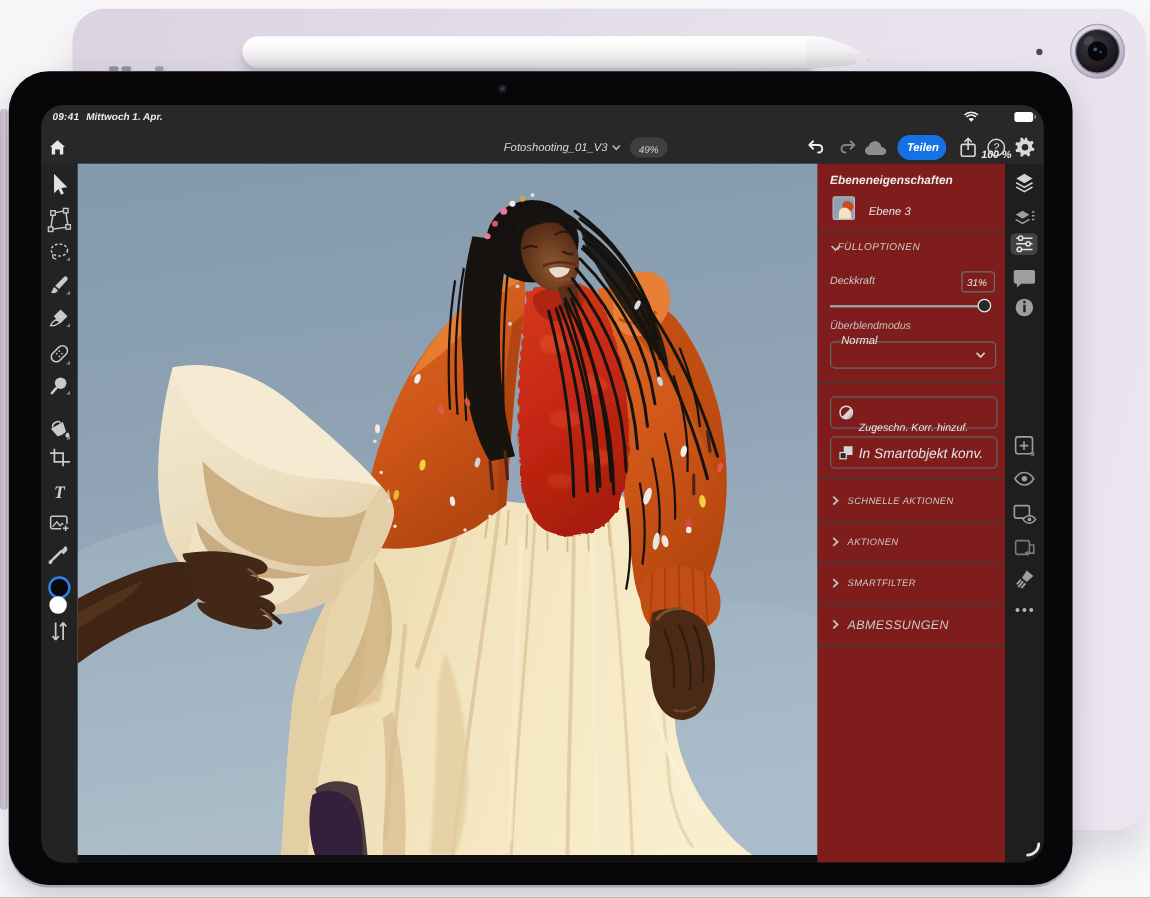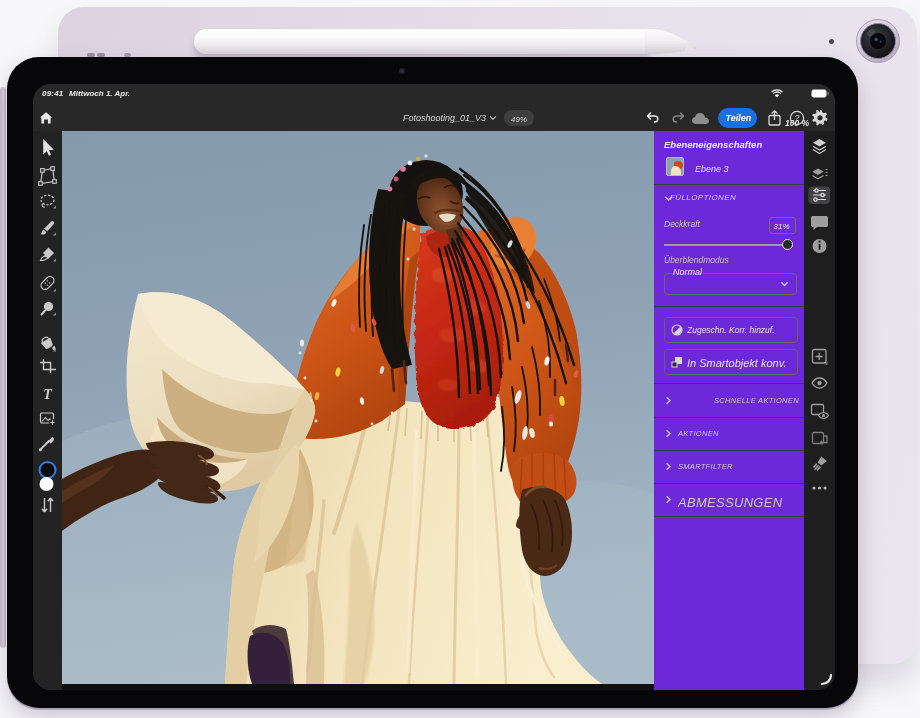--- a/index.html
+++ b/index.html
@@ -39,7 +39,7 @@
   #tools  { left:0; top:47px; width:29px; height:559px; background:#232324; }
   #canvas { left:29px; top:47px; width:592px; height:553px; background:#8da1b3; }
   #undercanvas { left:29px; top:600px; width:592px; height:6px; background:#101010; }
-  #panel  { left:621px; top:47px; width:150px; height:559px; background:#6d28d9;padding-left:24px; }
+  #panel  { left:621px; top:47px; width:150px; height:559px; background:#7f1d1d;padding-left:24px; }
   #strip  { left:771px; top:47px; width:31px; height:559px; background:#1e1e1f; }
   .t { position:absolute; color:#ececec; white-space:nowrap; }
 </style>

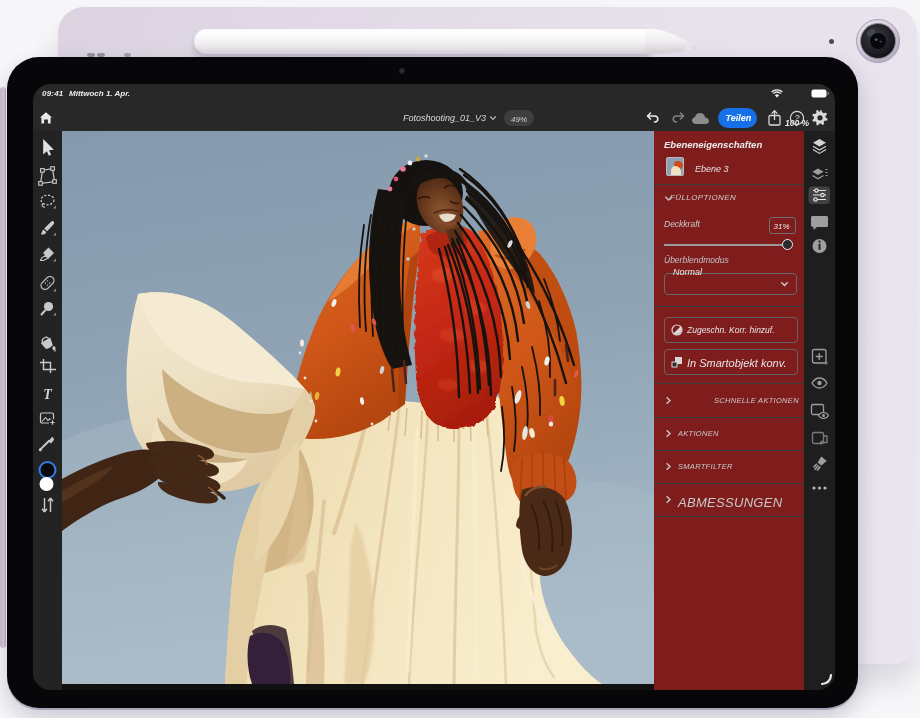--- a/index.html
+++ b/index.html
@@ -578,7 +578,7 @@
           <circle cx="6" cy="6" r="5" fill="none" stroke="#d8d8d8" stroke-width="1.2"></circle>
           <path d="M2.5,9.5 A5,5 0 0 0 9.5,2.5 Z" fill="#d8d8d8"></path>
         </svg>
-        <div class="t" style="left:33px; top:194px; font-size:8.5px; color:#e4e4e4;">Zugeschn. Korr. hinzuf.</div>
+        <div class="t" style="left:33px; top:206px; font-size:8.5px; color:#e4e4e4;">Zugeschn. Korr. hinzuf.</div>
         <div class="abs" style="left:10px; top:218px; width:134px; height:26px; border-radius:4px; border:1px solid #646464;"></div>
         <svg class="abs" style="left:17px; top:225px;" width="12" height="12" viewBox="0 0 12 12">
           <rect x="4" y="1" width="7" height="7" fill="#d8d8d8"></rect>

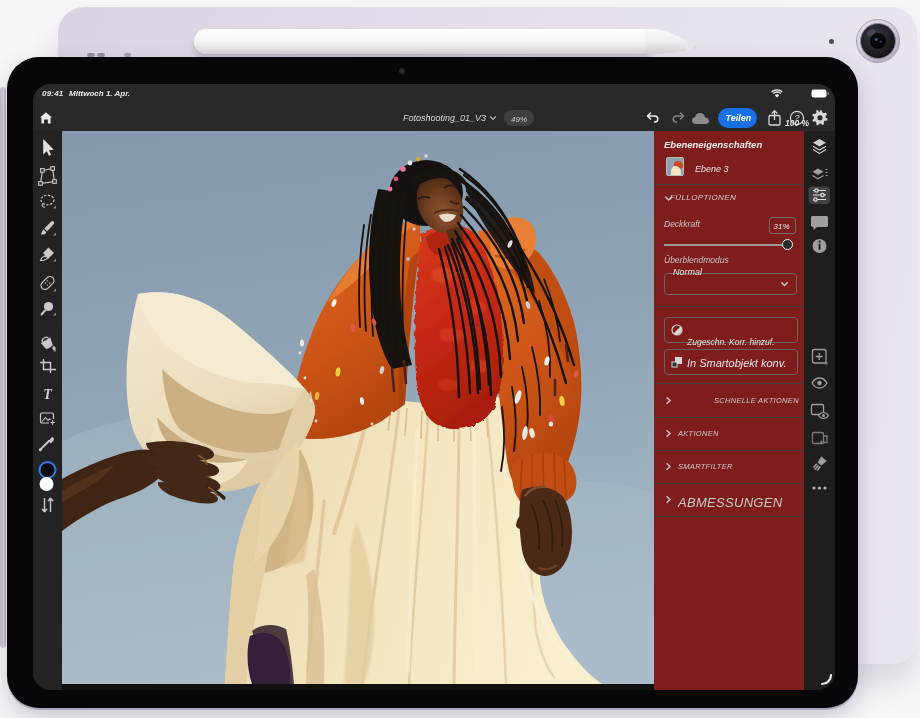--- a/index.html
+++ b/index.html
@@ -589,7 +589,7 @@
         <svg class="abs" style="left:11px; top:265px;" width="7" height="9" viewBox="0 0 7 9">
             <path d="M1.6,1.3 L5,4.5 L1.6,7.7" stroke="#c2c2c2" stroke-width="1.5" fill="none"></path>
           </svg>
-        <div class="t" style="left:24px; top:265px; font-size:7.5px; letter-spacing:0.3px; color:#c9c9c9;margin-left:36px;">SCHNELLE AKTIONEN</div>
+        <div class="t" style="left:24px; top:265px; font-size:7.5px; letter-spacing:0.3px; color:#c9c9c9;">SCHNELLE AKTIONEN</div>
         <div class="abs" style="left:0px; top:286px; width:150px; height:1px; background:#3e3e3f;"></div>
         <svg class="abs" style="left:11px; top:298px;" width="7" height="9" viewBox="0 0 7 9">
             <path d="M1.6,1.3 L5,4.5 L1.6,7.7" stroke="#c2c2c2" stroke-width="1.5" fill="none"></path>

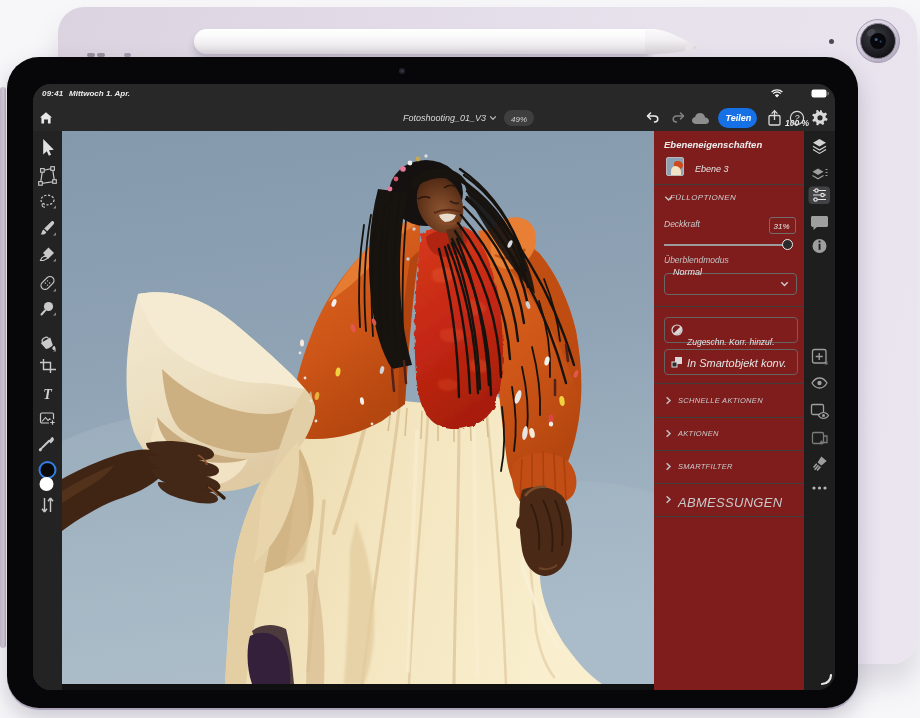--- a/index.html
+++ b/index.html
@@ -604,7 +604,7 @@
         <svg class="abs" style="left:11px; top:364px;" width="7" height="9" viewBox="0 0 7 9">
             <path d="M1.6,1.3 L5,4.5 L1.6,7.7" stroke="#c2c2c2" stroke-width="1.5" fill="none"></path>
           </svg>
-        <div class="t" style="left:24px; top:364px; font-size:13px; letter-spacing:0.3px; color:#c9c9c9;">ABMESSUNGEN</div>
+        <div class="t" style="left:24px; top:364px; font-size:10px; letter-spacing:0.3px; color:#c9c9c9;">ABMESSUNGEN</div>
         <div class="abs" style="left:0px; top:385px; width:150px; height:1px; background:#3e3e3f;"></div>
 
       </div>

